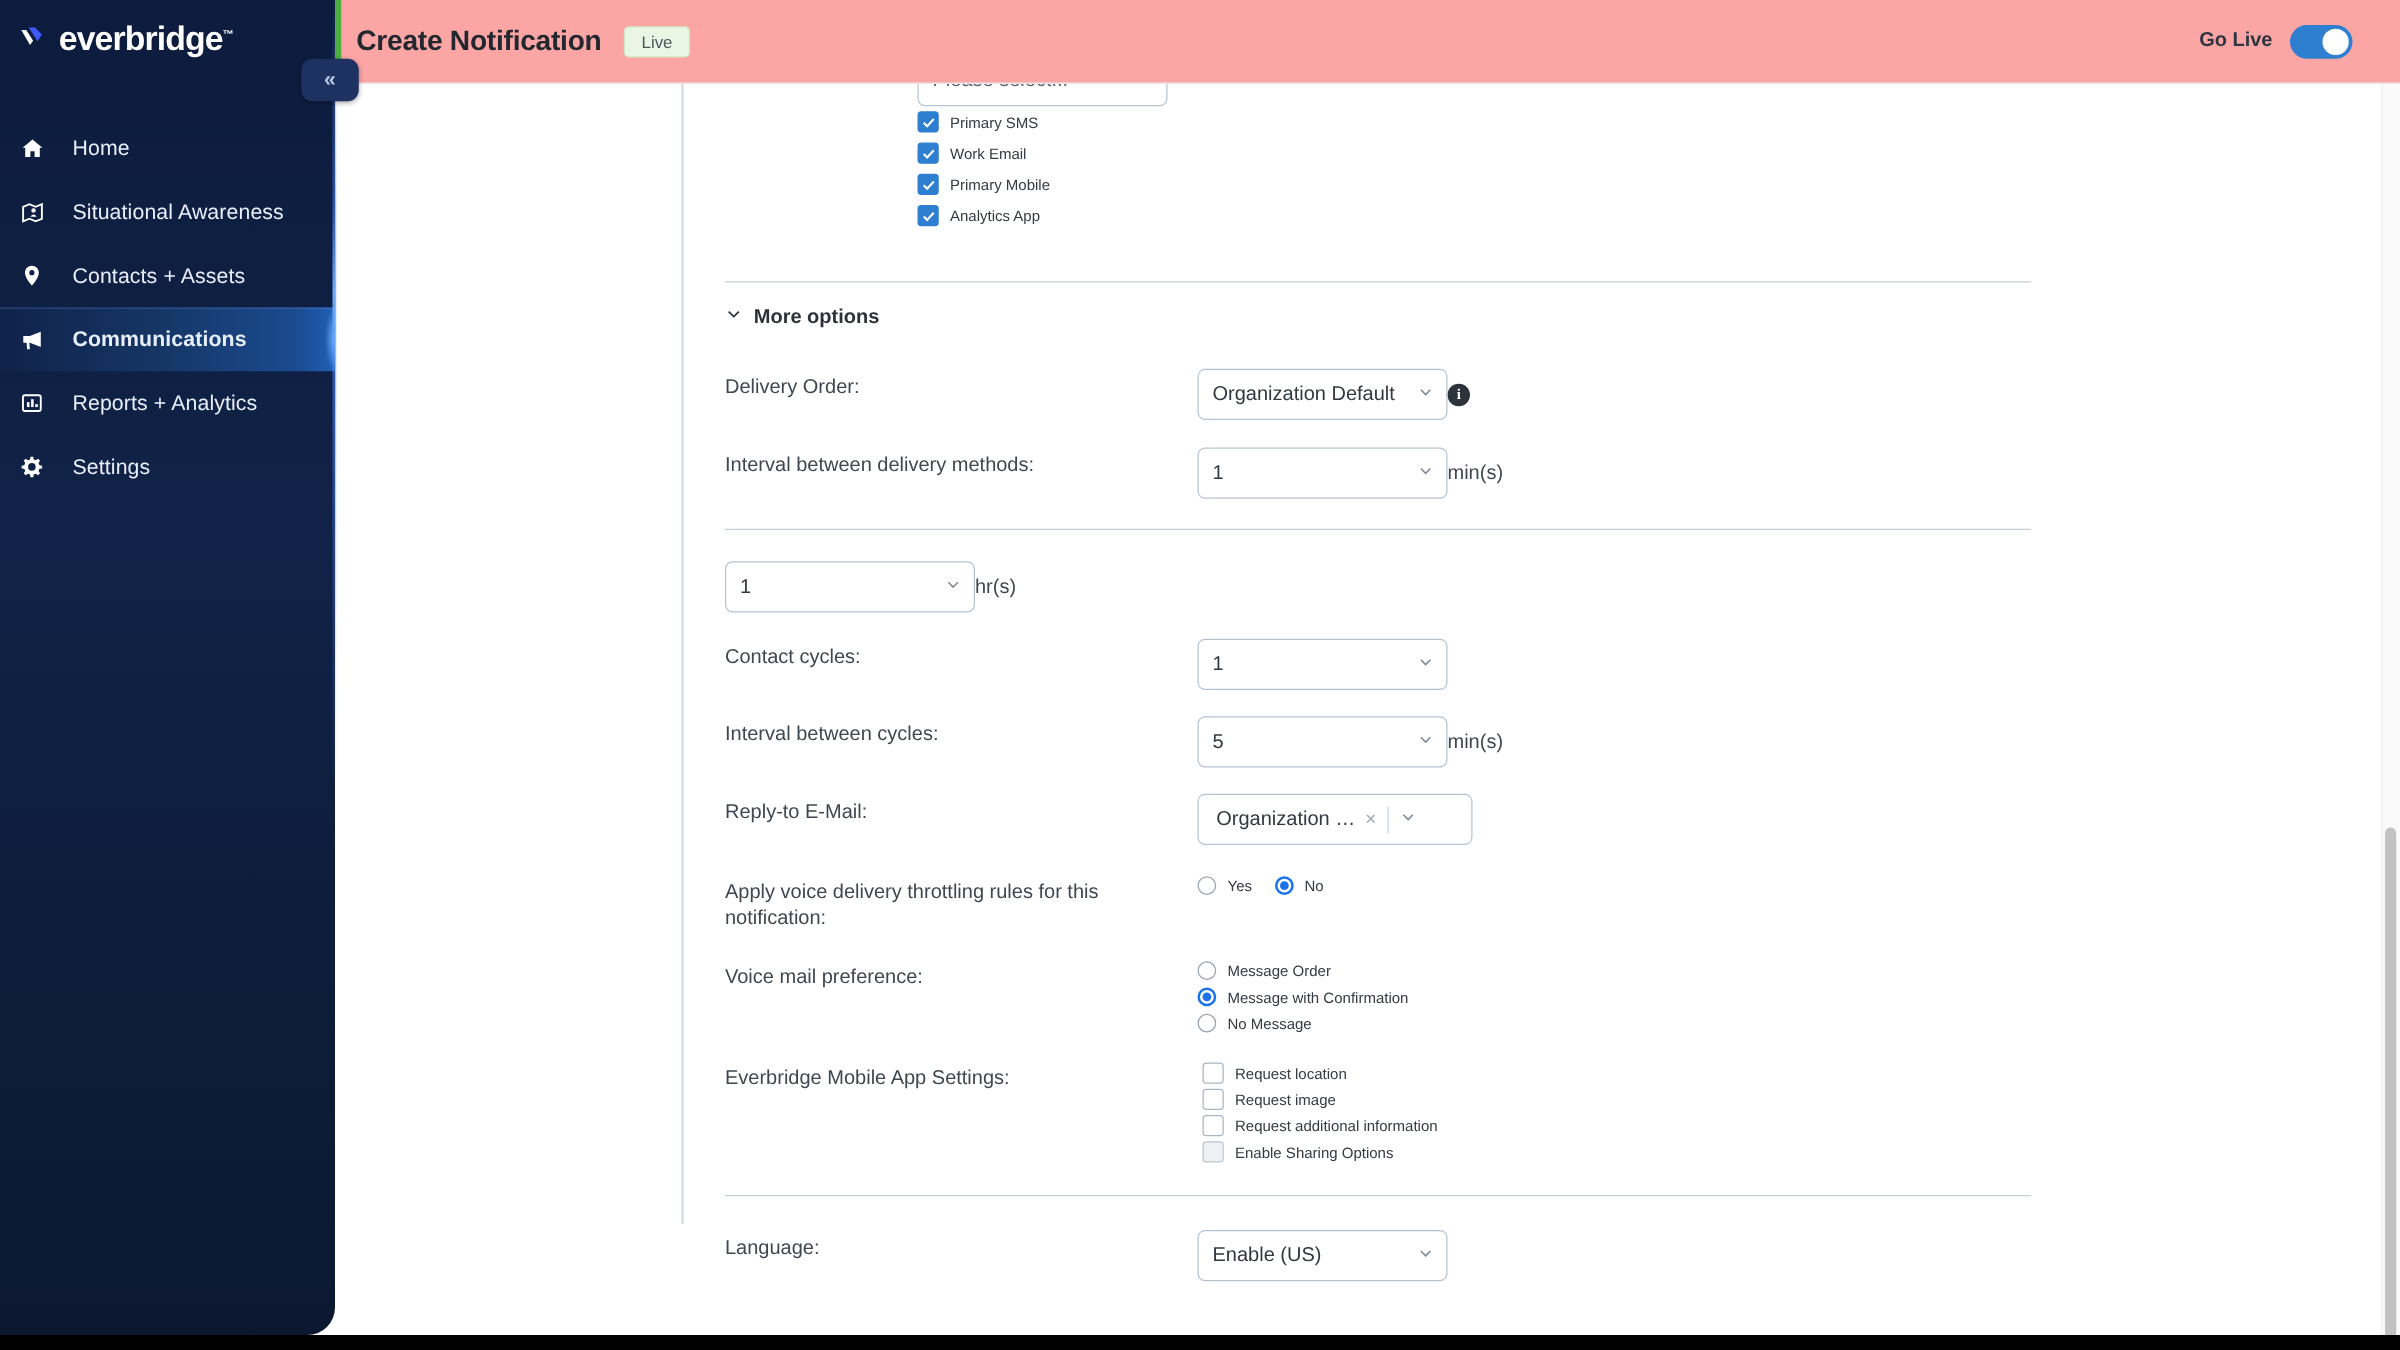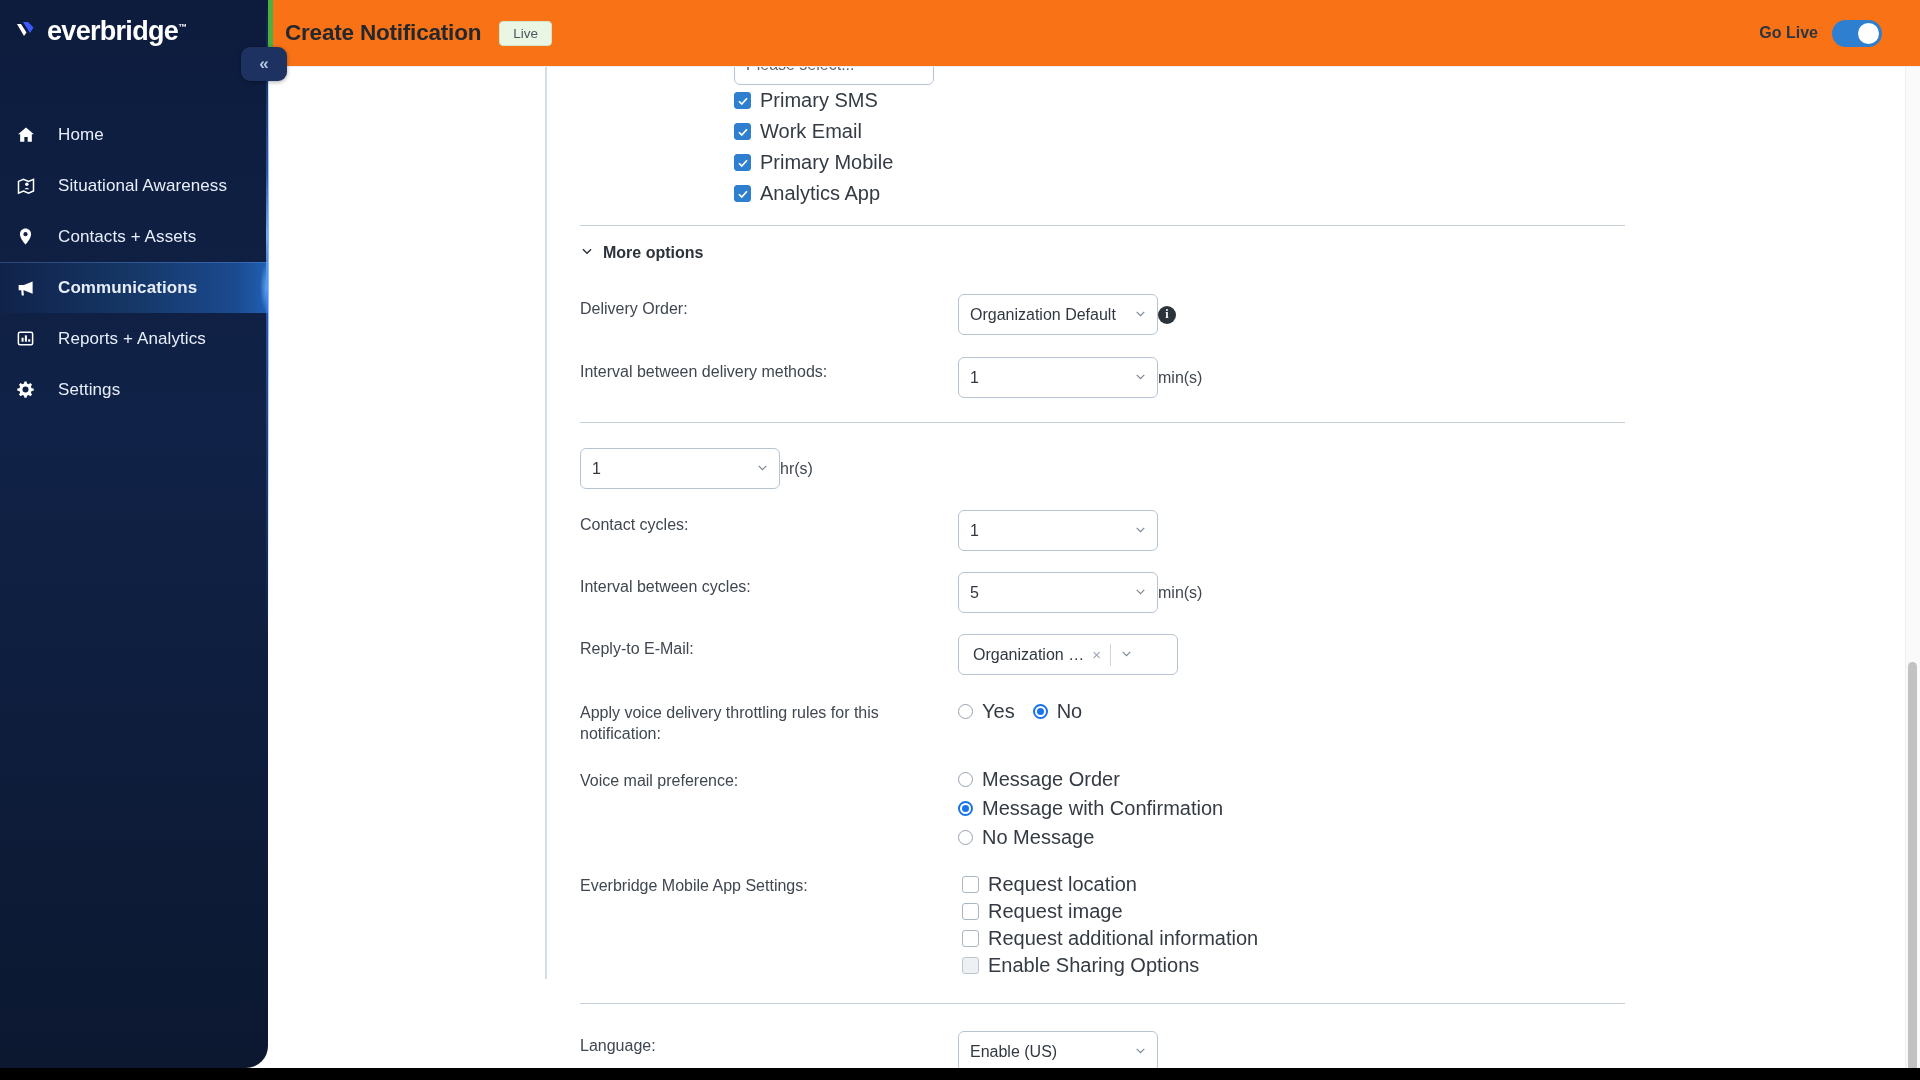--- a/index.html
+++ b/index.html
@@ -75,7 +75,7 @@
   
   #header {
     position: absolute; left: 268px; top: 0; right: 0; height: 67px;
-    background: #f97316; z-index: 15;
+    background: #fca5a5; z-index: 15;
     display: flex; align-items: center;
     border-bottom: 1px solid #eceef1;
   }

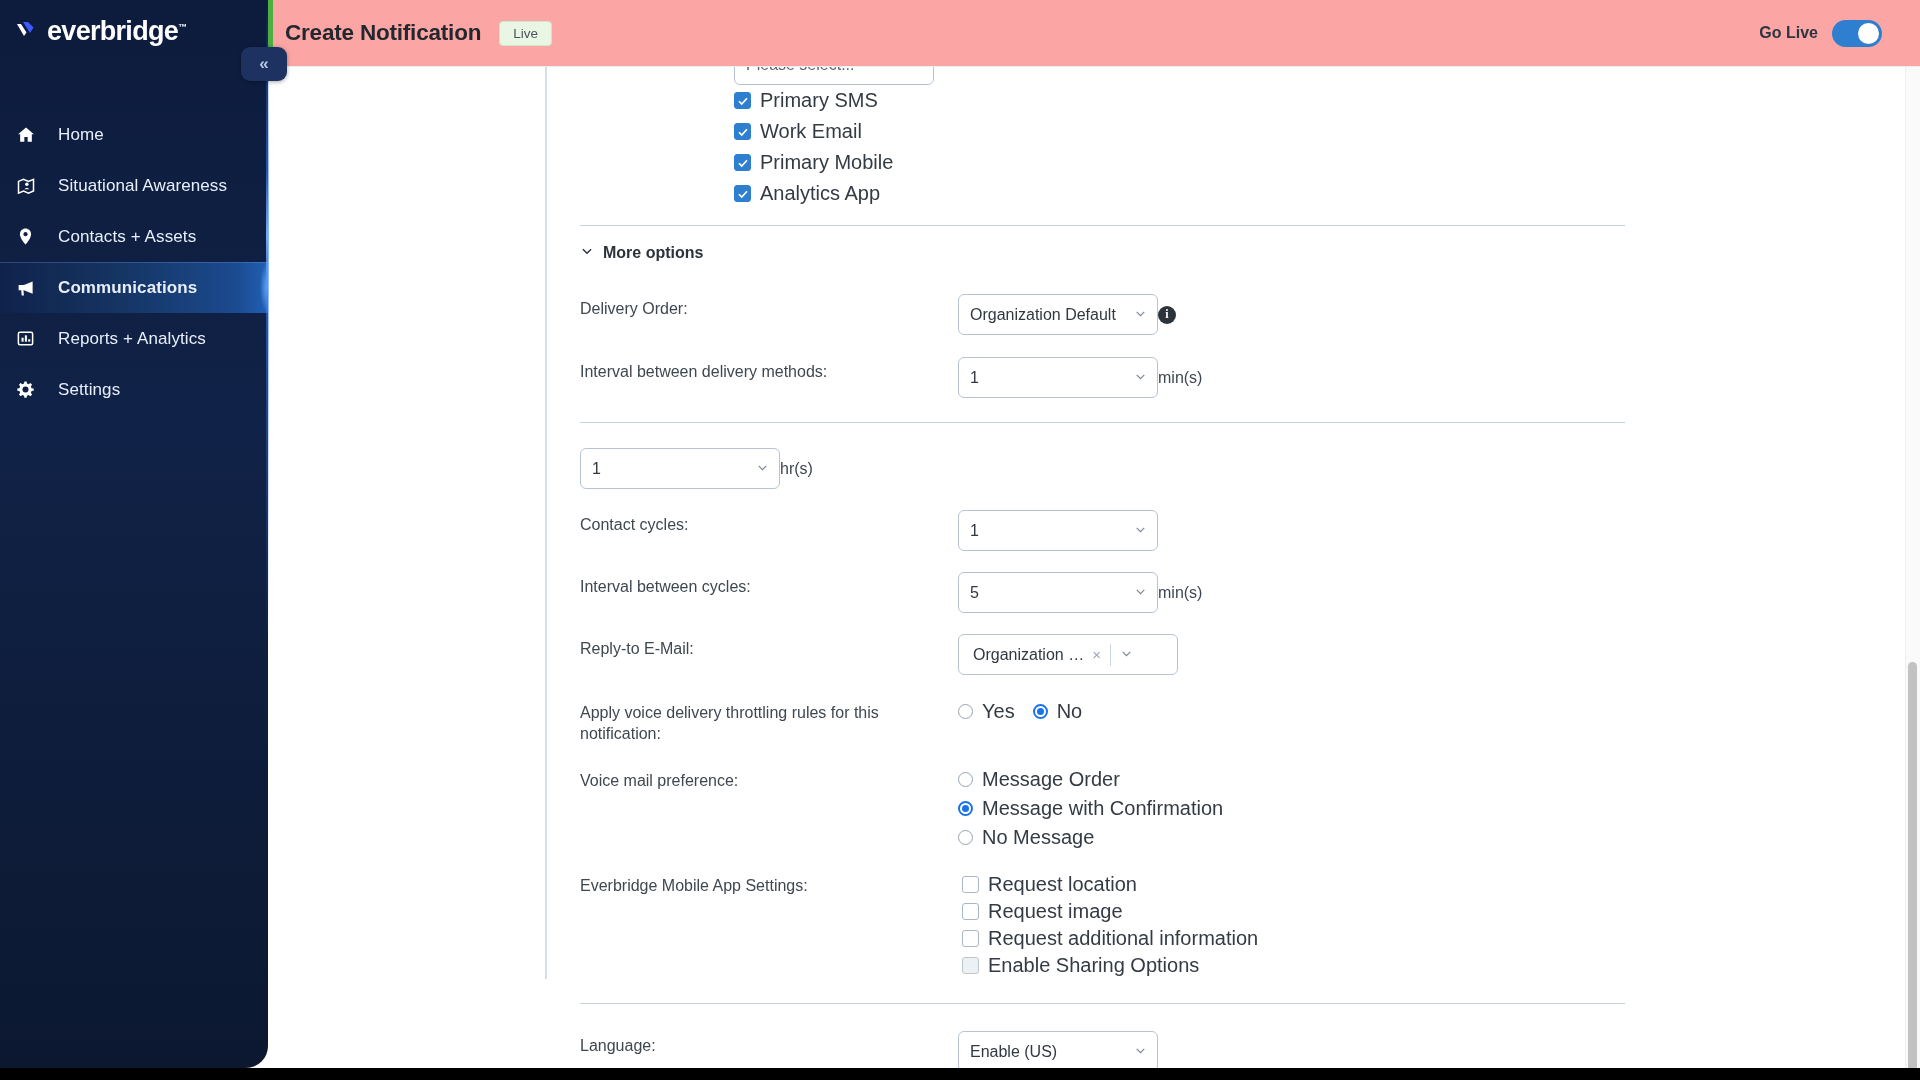--- a/index.html
+++ b/index.html
@@ -161,7 +161,7 @@
   .rb.on { border: 2px solid #1a73e8; }
   .rb.on i { width: 7px; height: 7px; border-radius: 50%; background: #1a73e8; display: block; }
 
-  .optline { display: flex; align-items: center; gap: 9px; font-size: 20px; color: #343b44; }
+  .optline { display: flex; align-items: center; gap: 9px; font-size: 12px; color: #343b44; }
 
   #topchecks { position: absolute; left: 312px; top: 0; width: 700px; }
   #topsel {

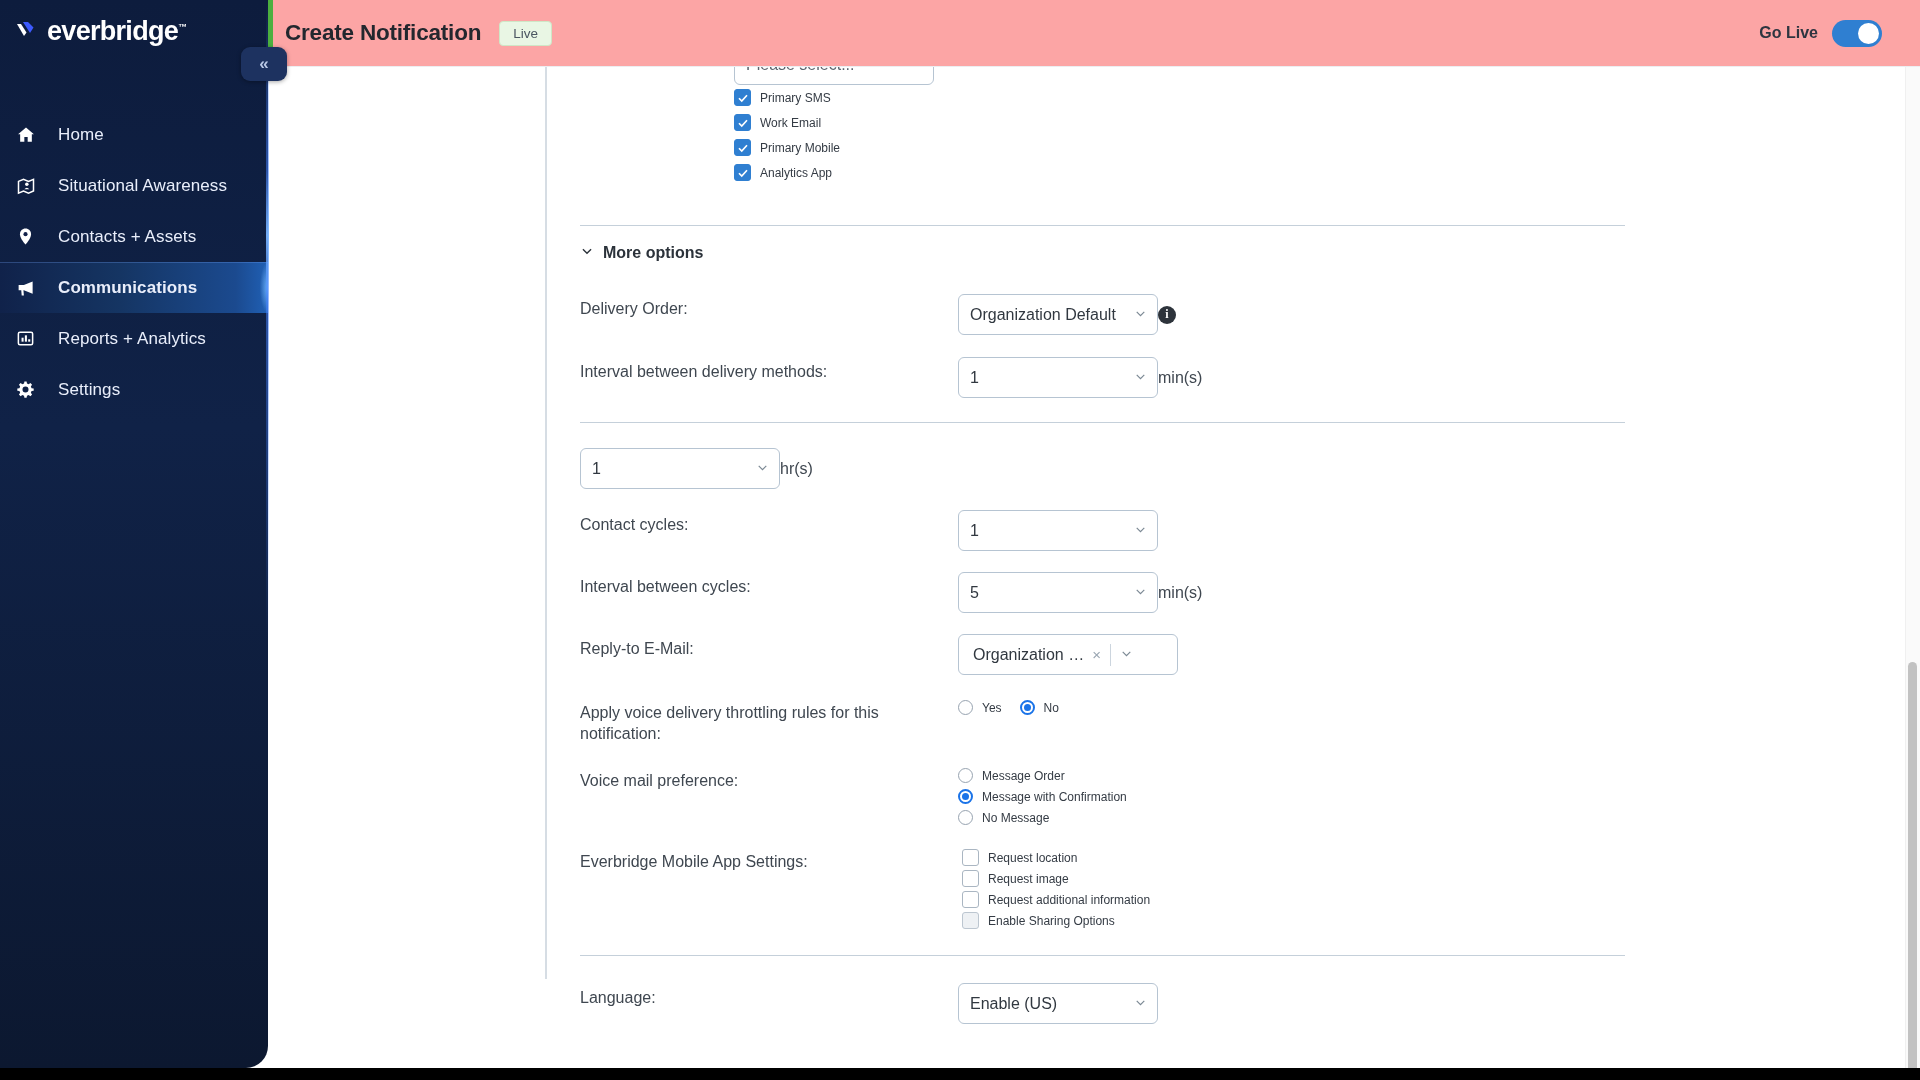--- a/index.html
+++ b/index.html
@@ -47,7 +47,7 @@
     box-shadow: 0 1px 4px rgba(0,0,0,.35);
   }
 
-  #navlist { position: absolute; left: 0; top: 109px; width: 268px; }
+  #navlist { position: absolute; left: 0; top: 93px; width: 268px; }
   .nav-item {
     position: relative;
     display: flex; align-items: center;

